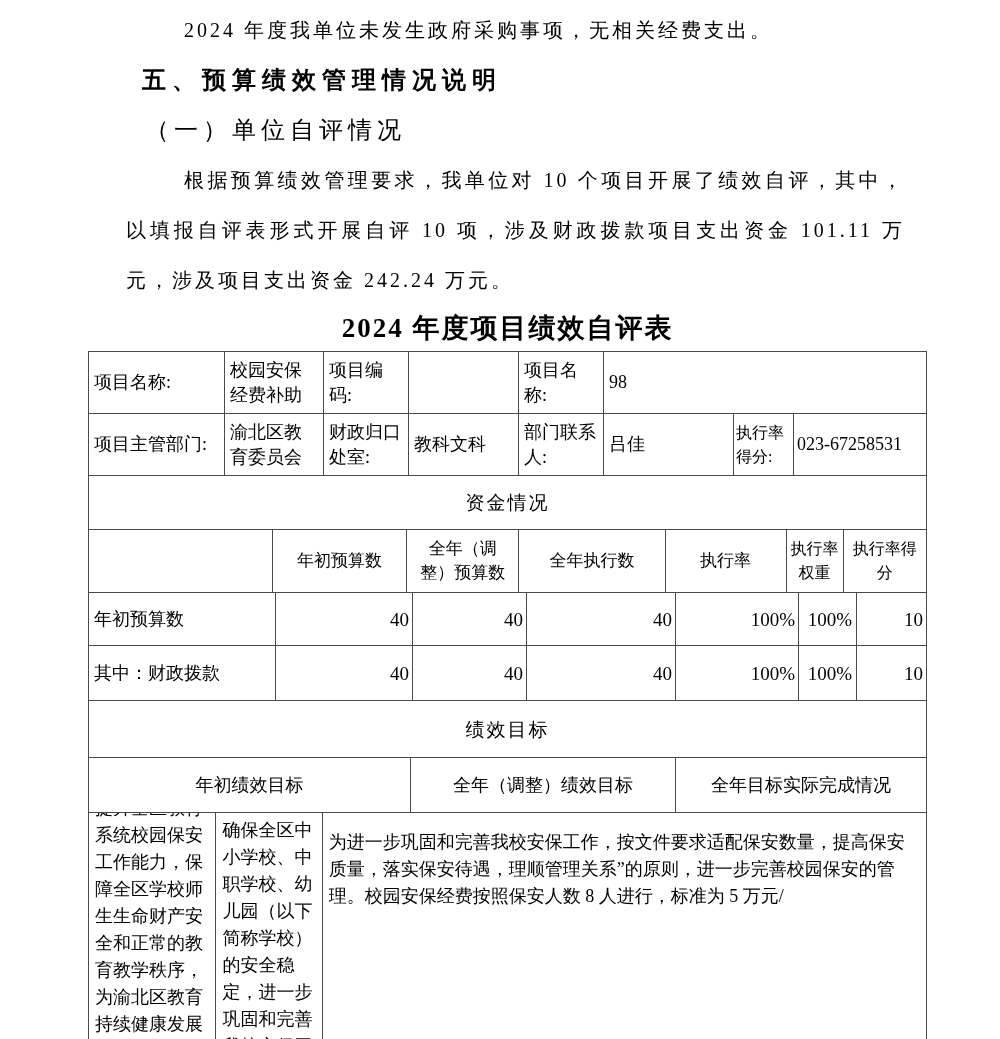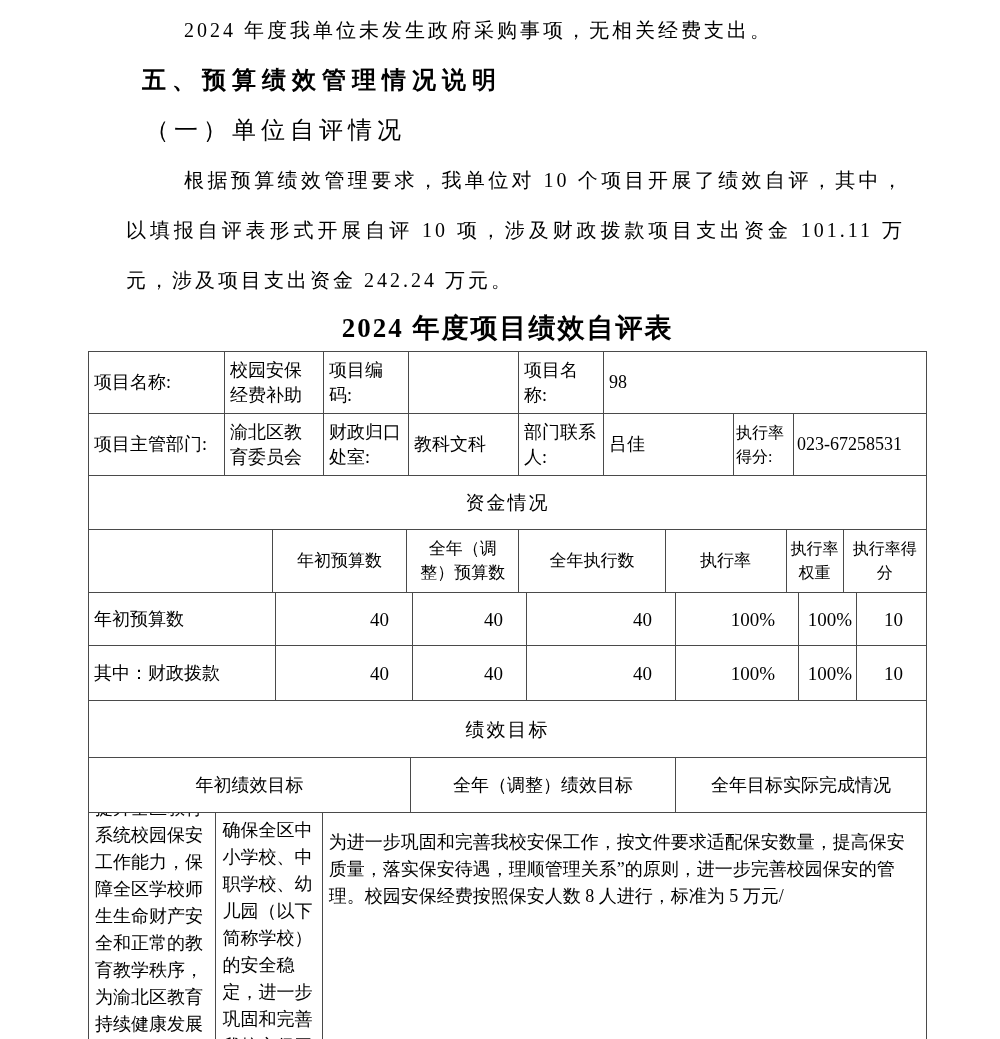--- a/index.html
+++ b/index.html
@@ -46,7 +46,7 @@
   }
   .grow { flex:1 1 auto; }
   .center { justify-content:center; text-align:center; }
-  .num { justify-content:flex-end; text-align:right; padding-right:23px; font-size:19px; }
+  .num { justify-content:flex-end; text-align:right; padding-right:3px; font-size:19px; }
   .banner { height:54px; font-size:19px; letter-spacing:2px; }
   .fhead { line-height:24px; font-size:17px; }
   .fhead-narrow { font-size:16px; padding:2px; }

